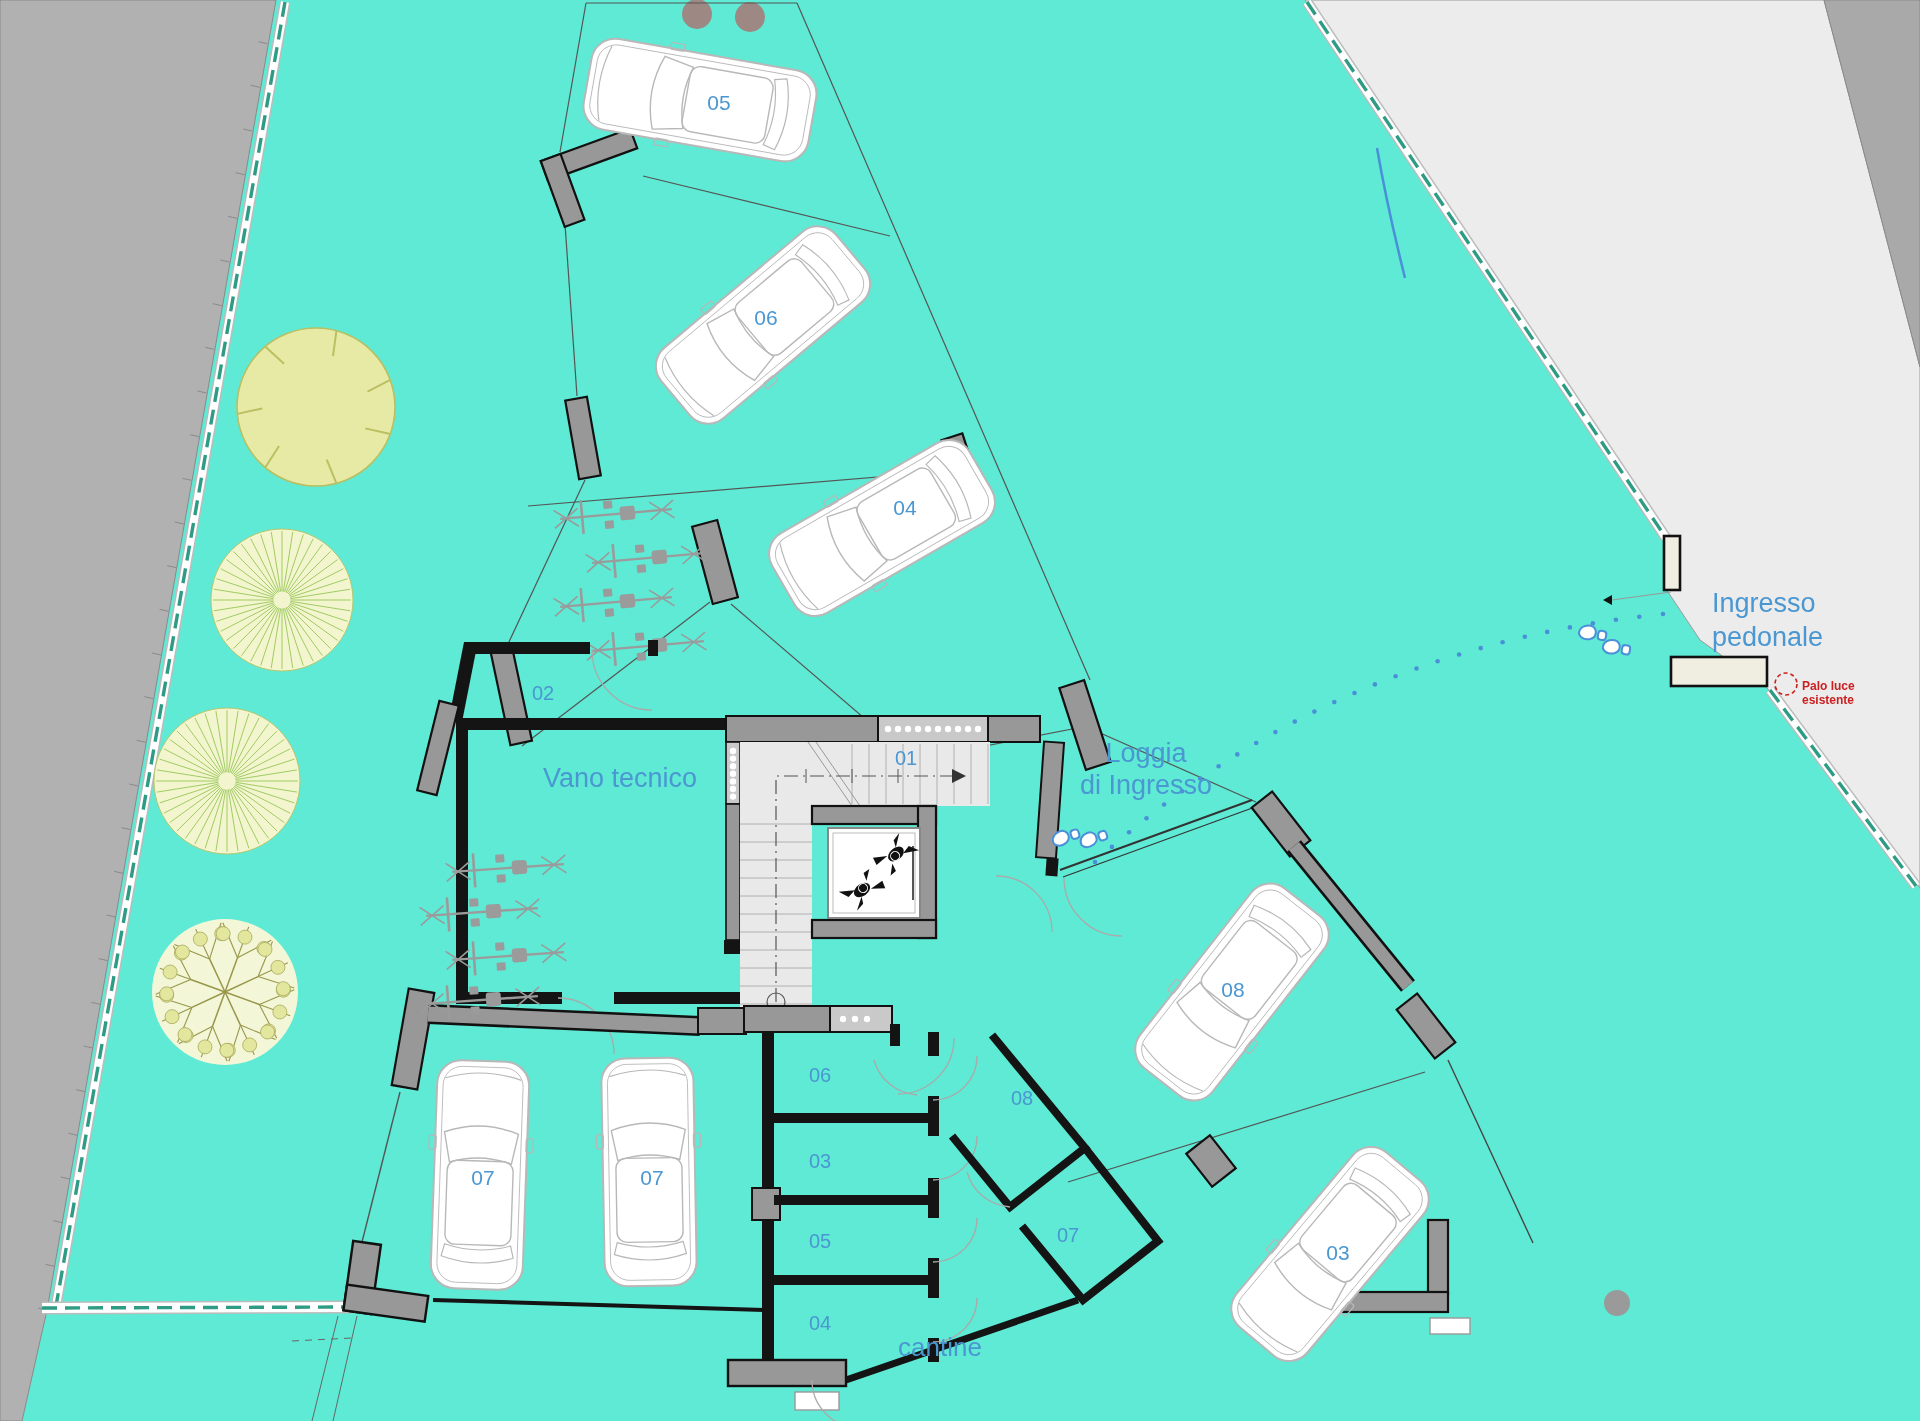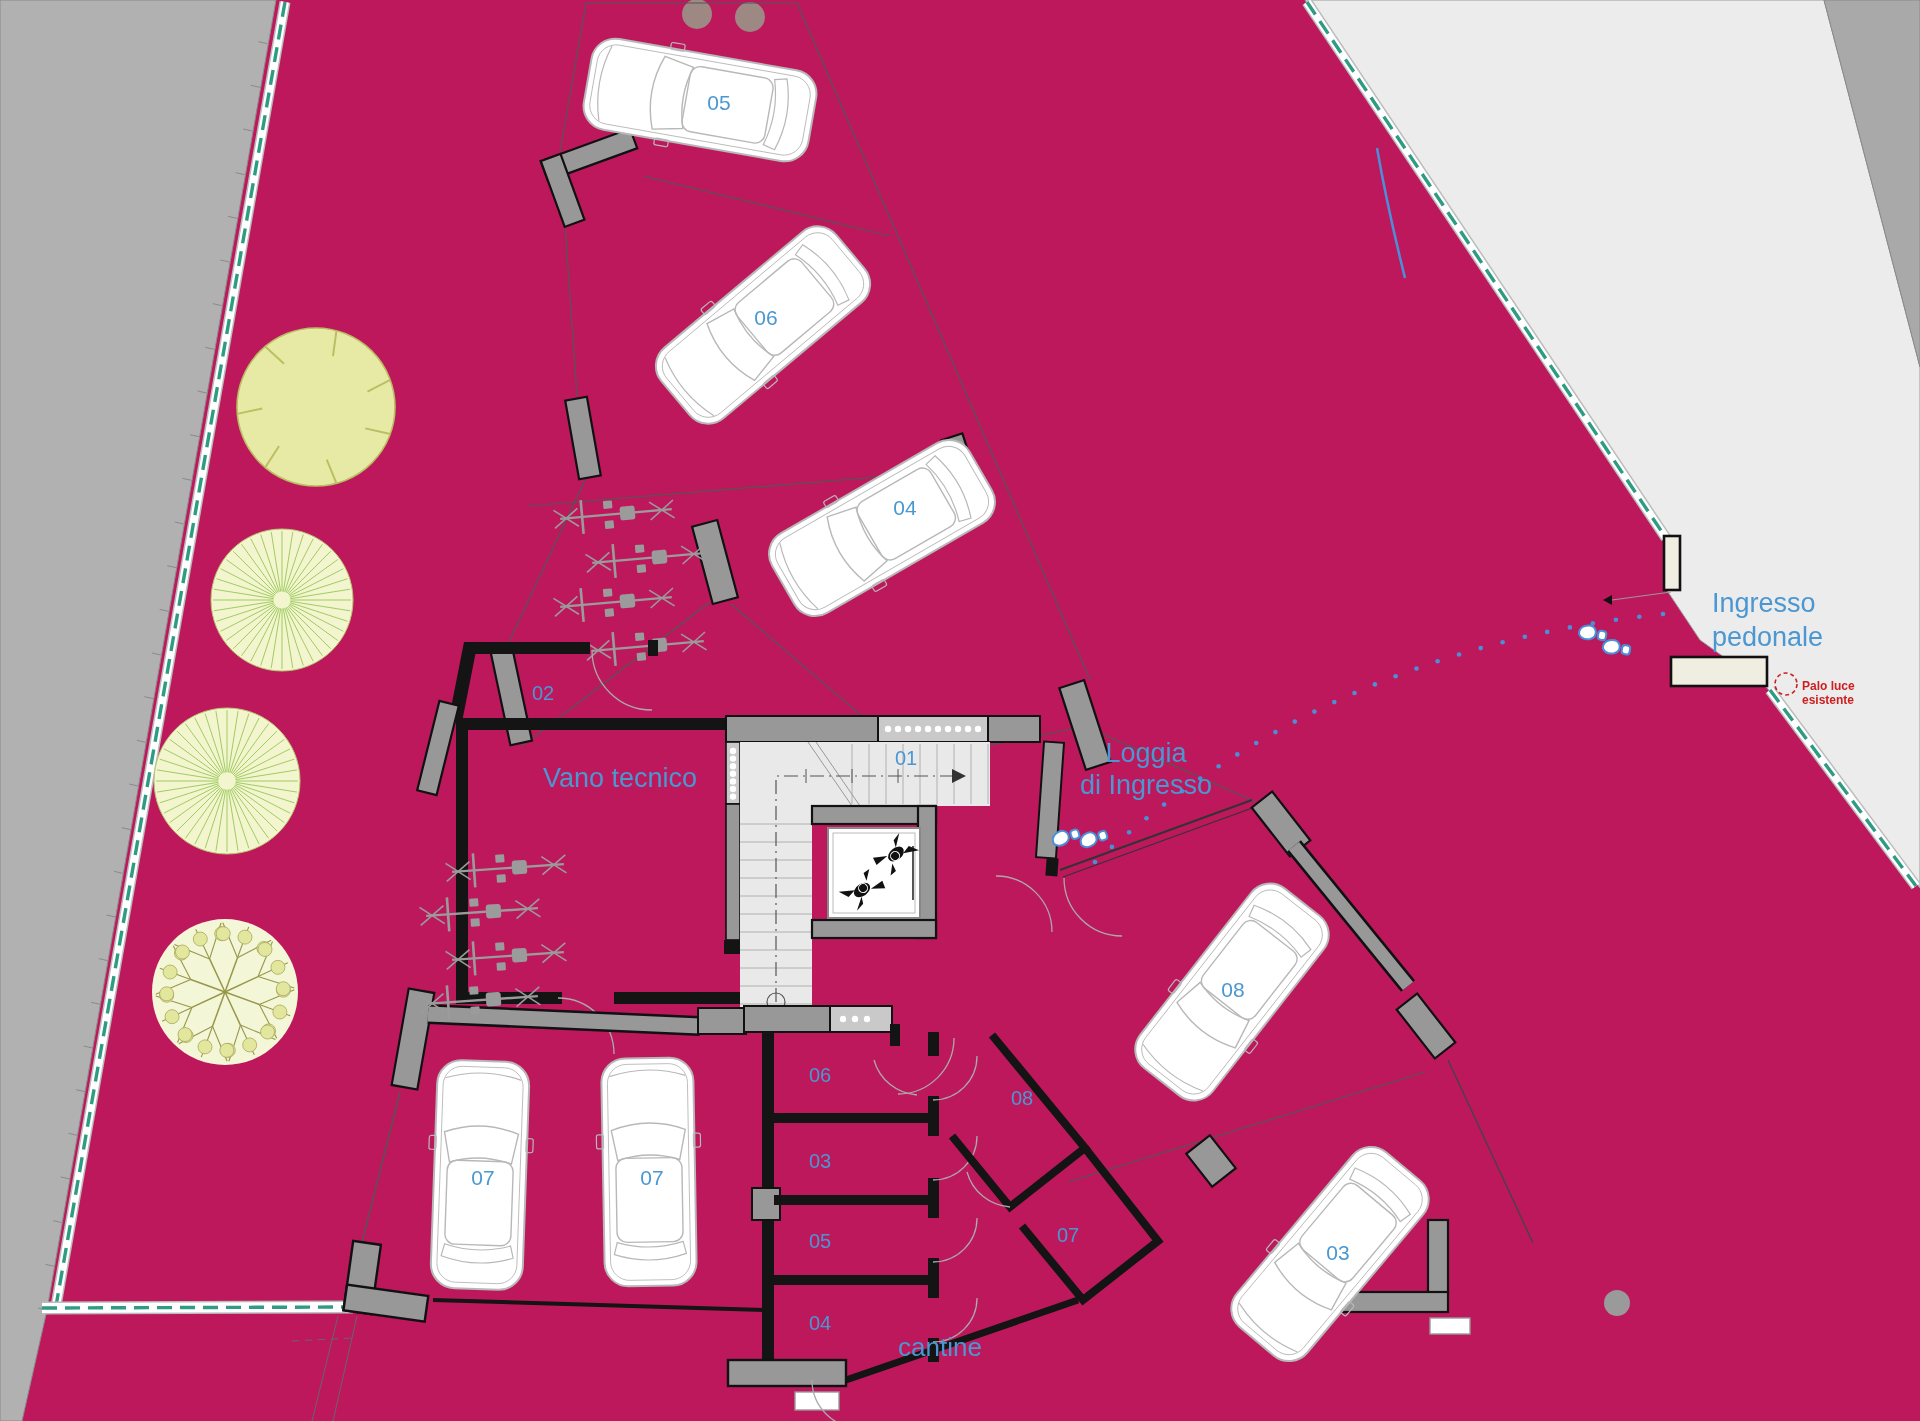--- a/index.html
+++ b/index.html
@@ -3,7 +3,7 @@
 <meta charset="utf-8">
 <style>
   html,body{margin:0;padding:0;background:#fff;}
-  .canvas{position:relative;width:1920px;height:1421px;background:#be185d;overflow:hidden;
+  .canvas{position:relative;width:1920px;height:1421px;background:#5eead4;overflow:hidden;
           font-family:"Liberation Sans",sans-serif;}
   svg{position:absolute;left:0;top:0;}
   text{font-family:"Liberation Sans",sans-serif;}

